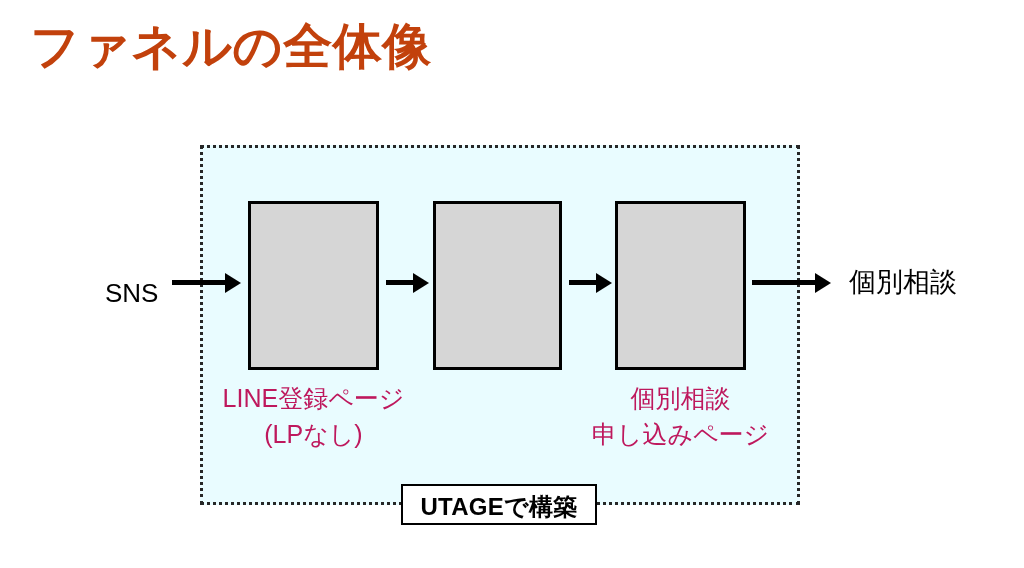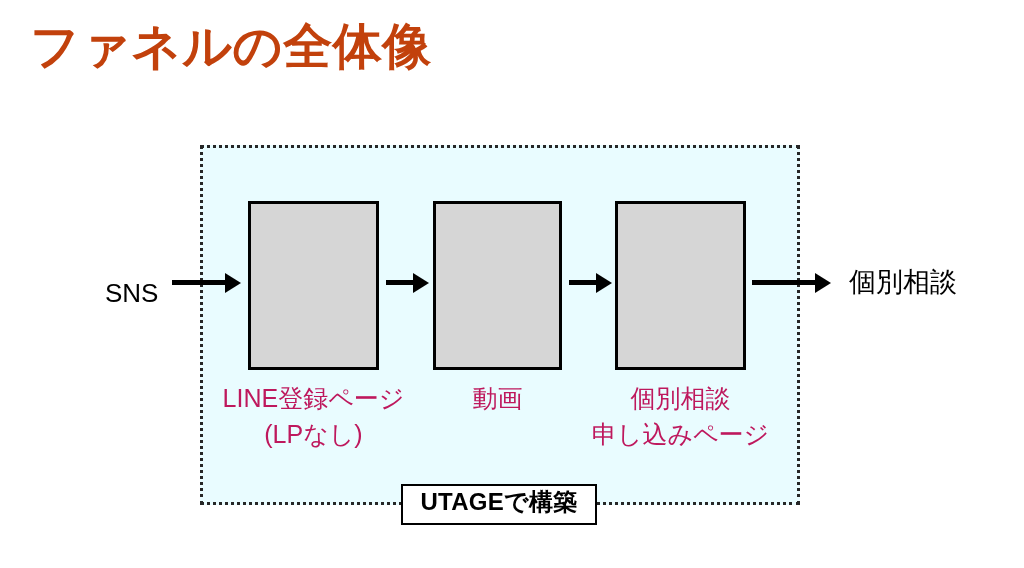--- a/index.html
+++ b/index.html
@@ -153,7 +153,6 @@
 
   <div class="step-caption" id="step-caption-0">LINE登録ページ
 (LPなし)</div>
-  <div class="step-caption" id="step-caption-1">動画</div>
   <div class="step-caption" id="step-caption-2">個別相談
 申し込みページ</div>
 

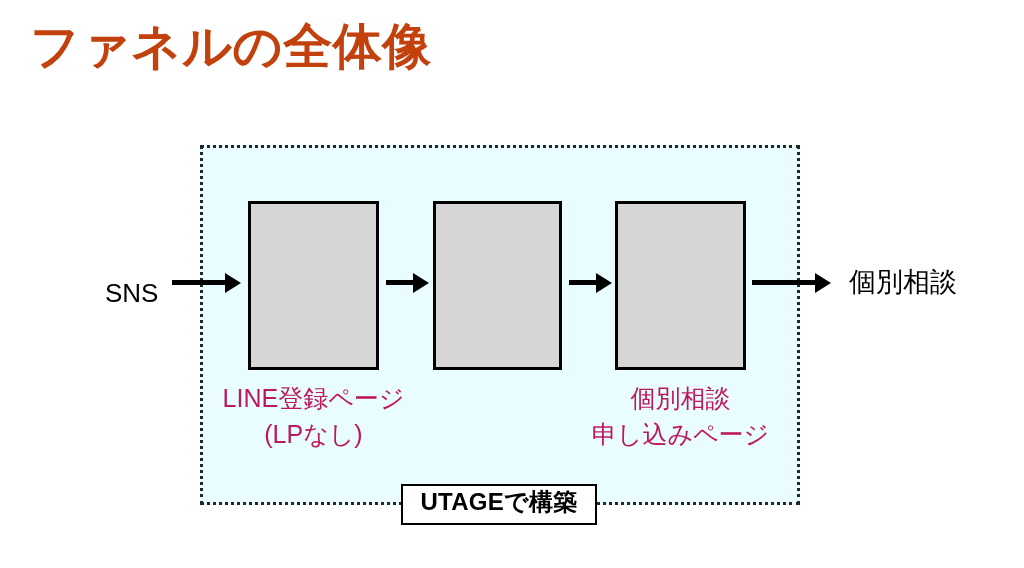--- a/index.html
+++ b/index.html
@@ -127,7 +127,7 @@
     background: #ffffff;
     border: 2px solid #000000;
     display: flex;
-    align-items: flex-start;
+    align-items: flex-end;
     justify-content: center;
   }
   #utage-badge-label {

